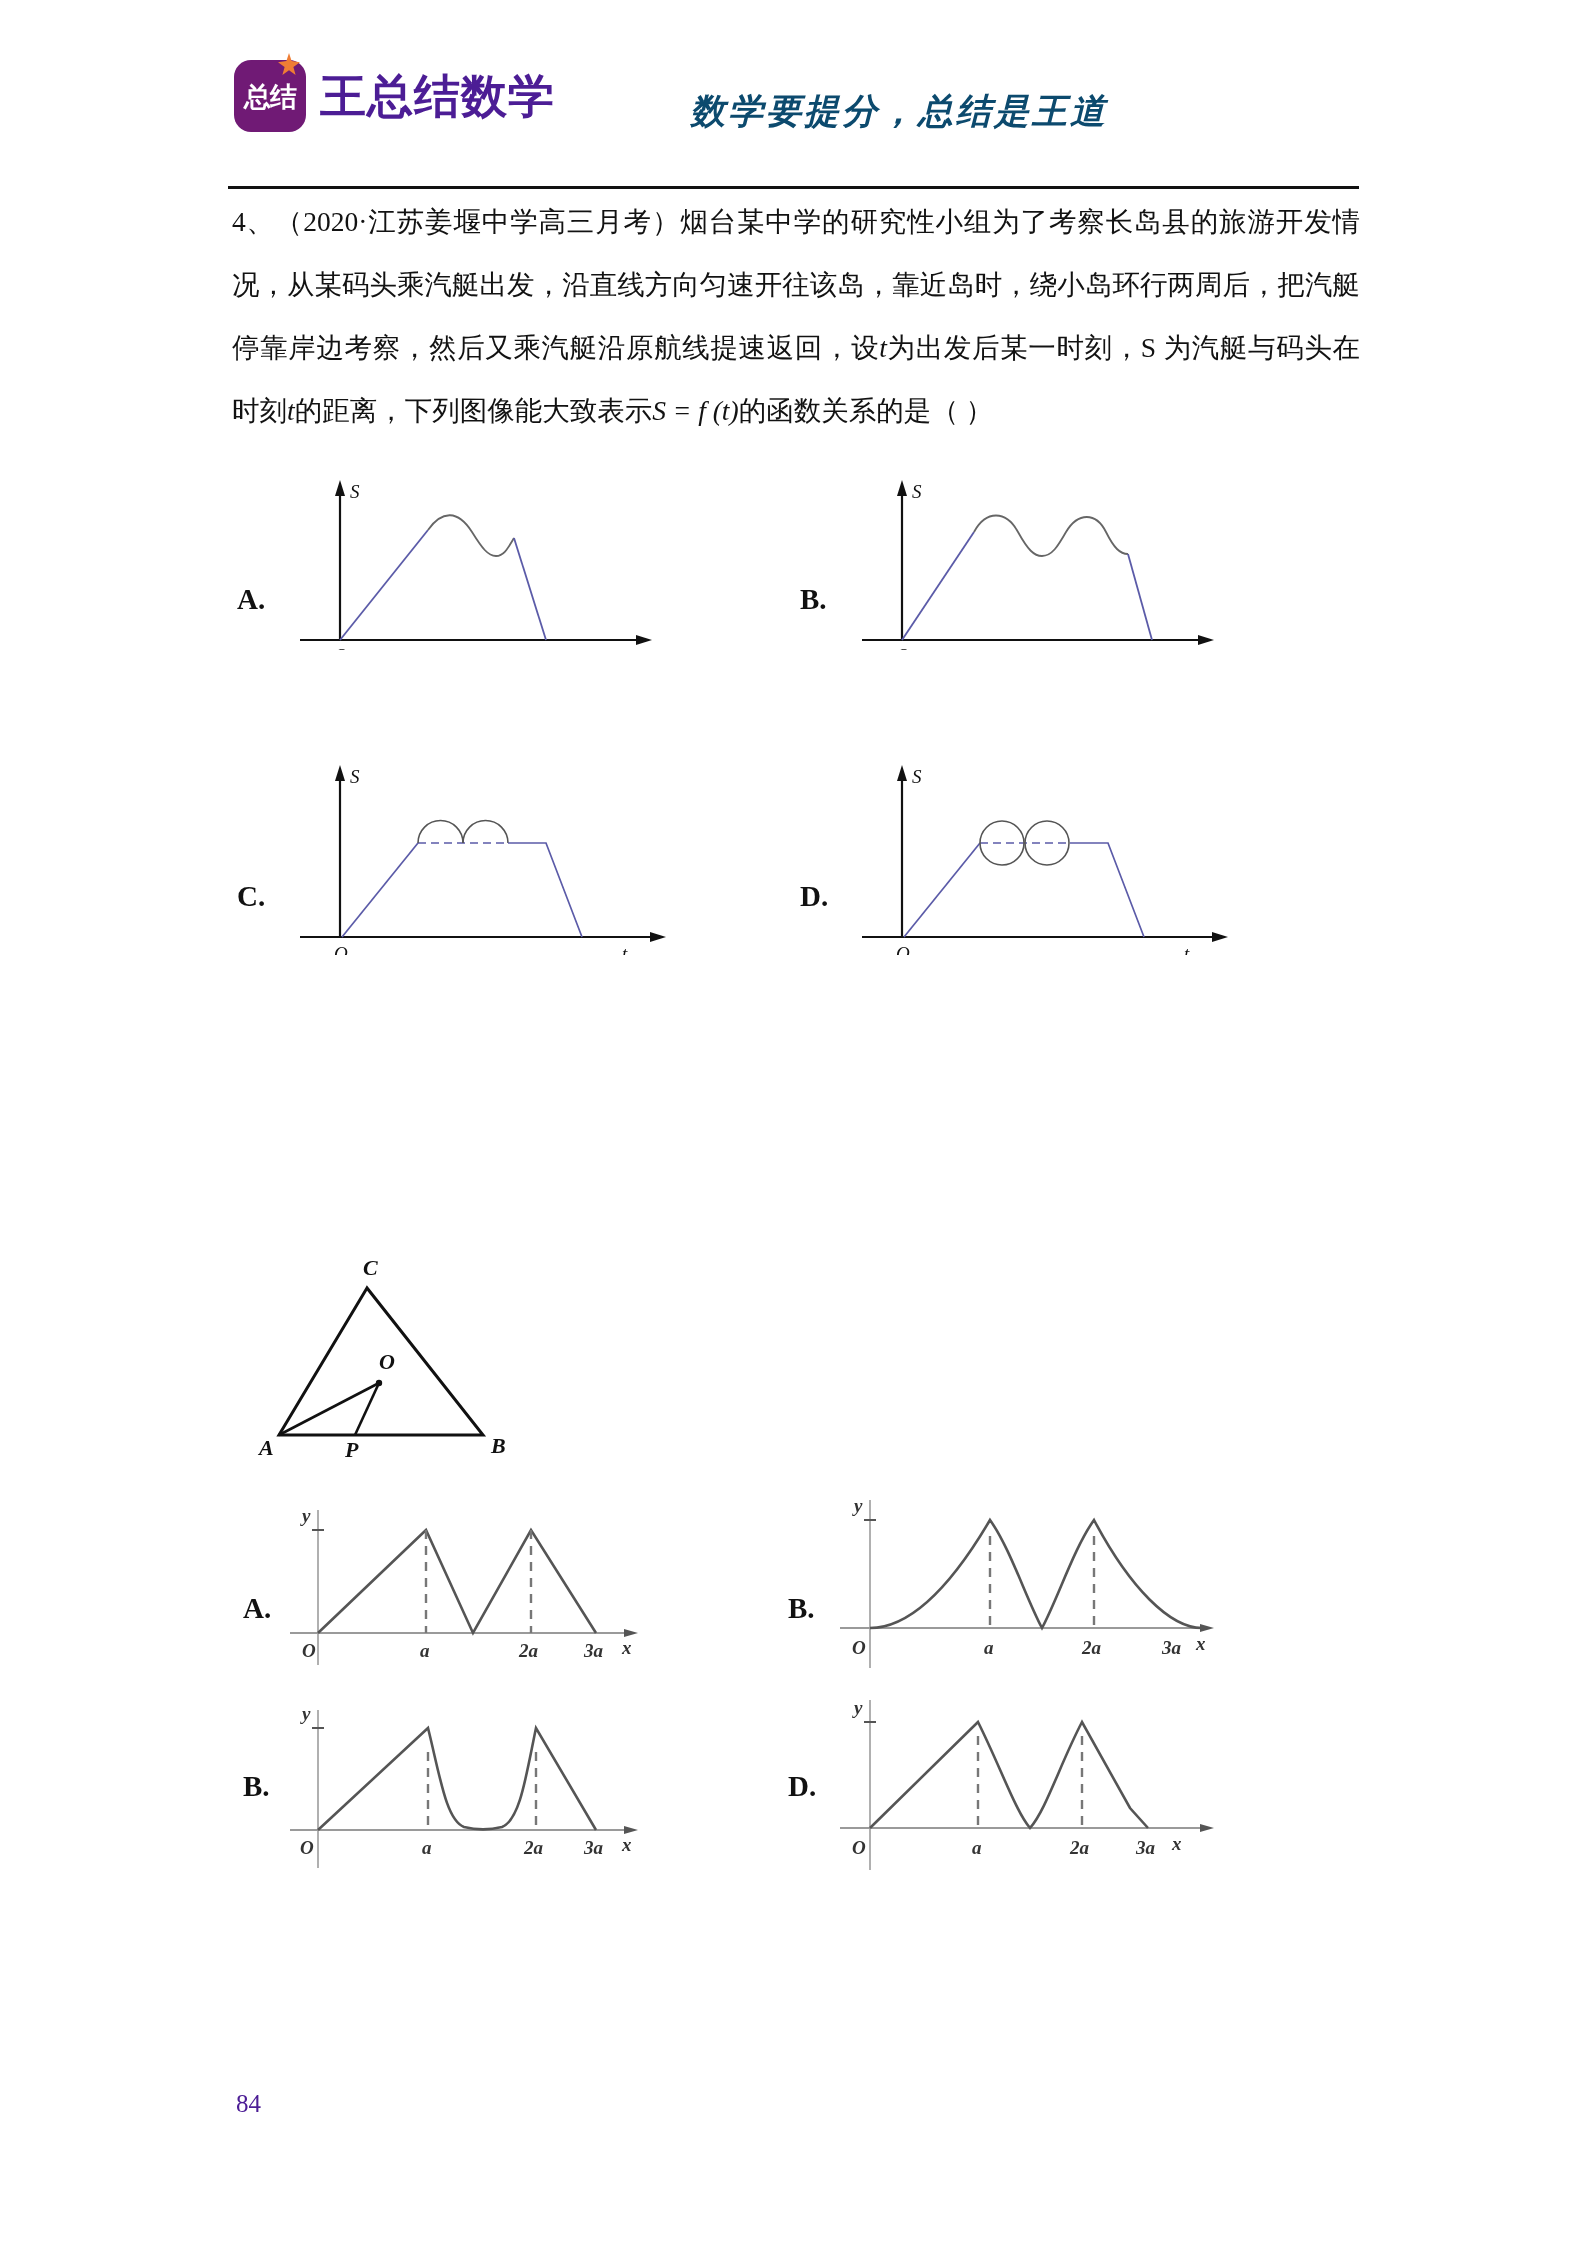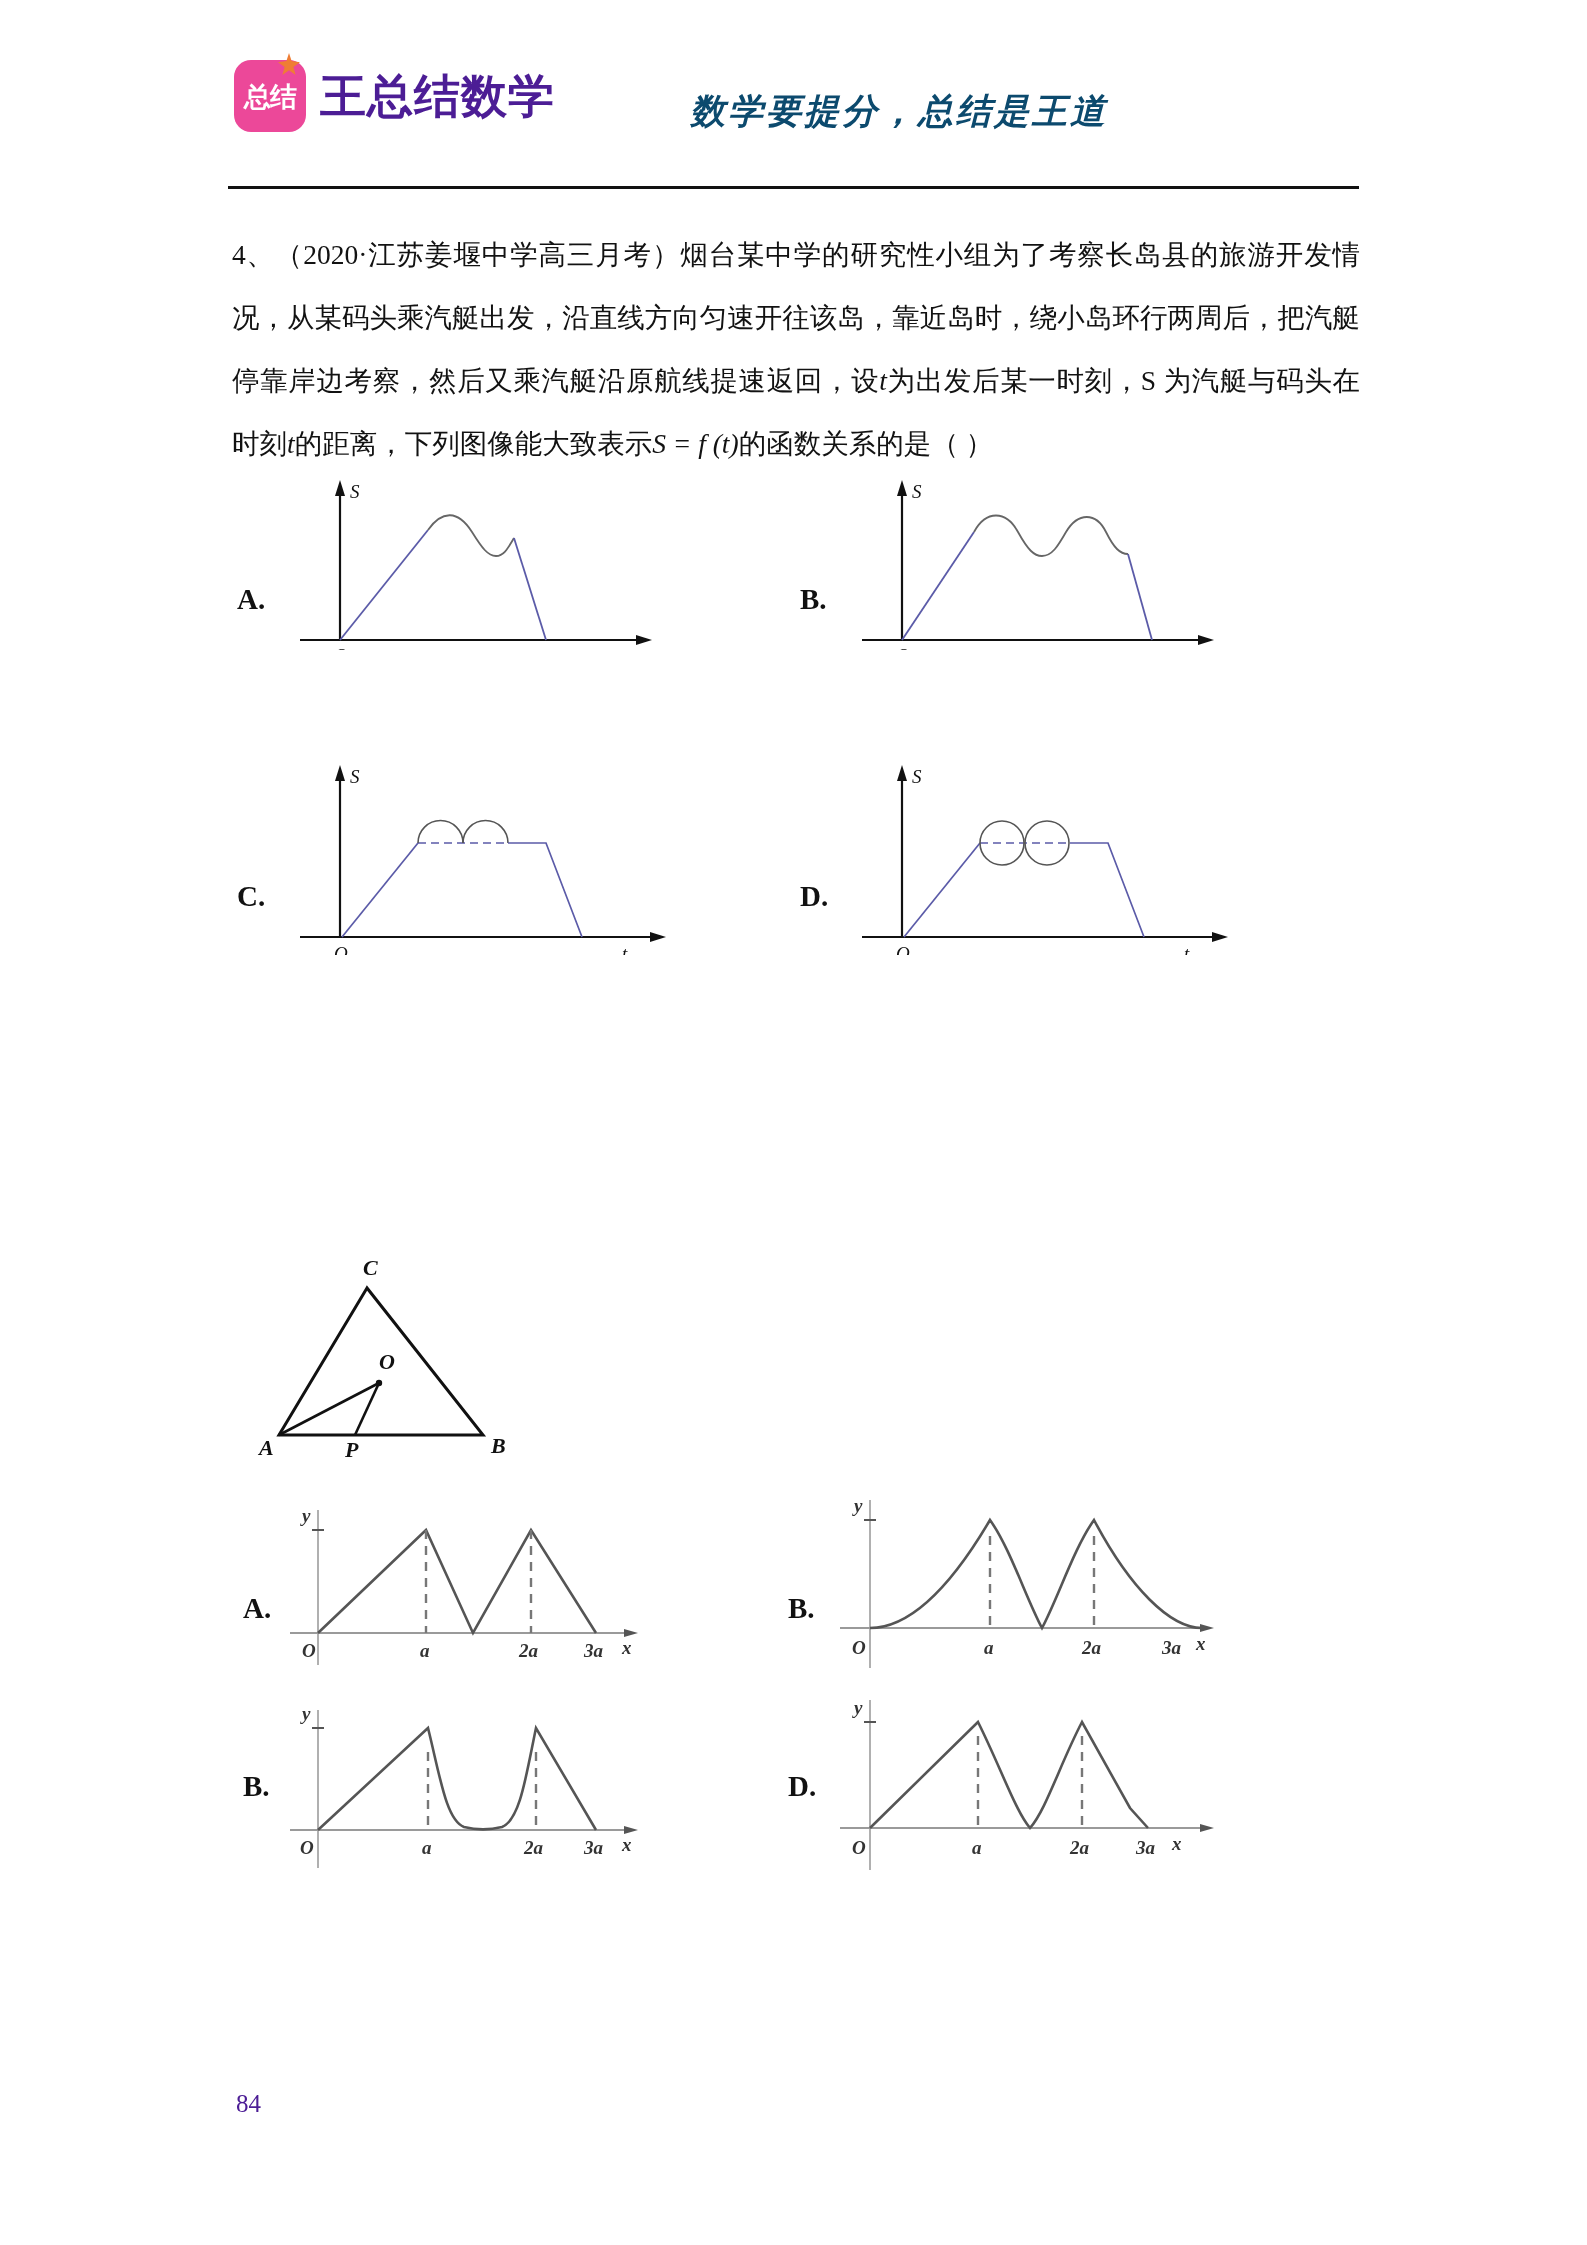--- a/index.html
+++ b/index.html
@@ -41,7 +41,7 @@
     width: 72px;
     height: 72px;
     border-radius: 17px;
-    background: #ec4899;
+    background: #701a75;
     display: flex;
     align-items: center;
     justify-content: center;

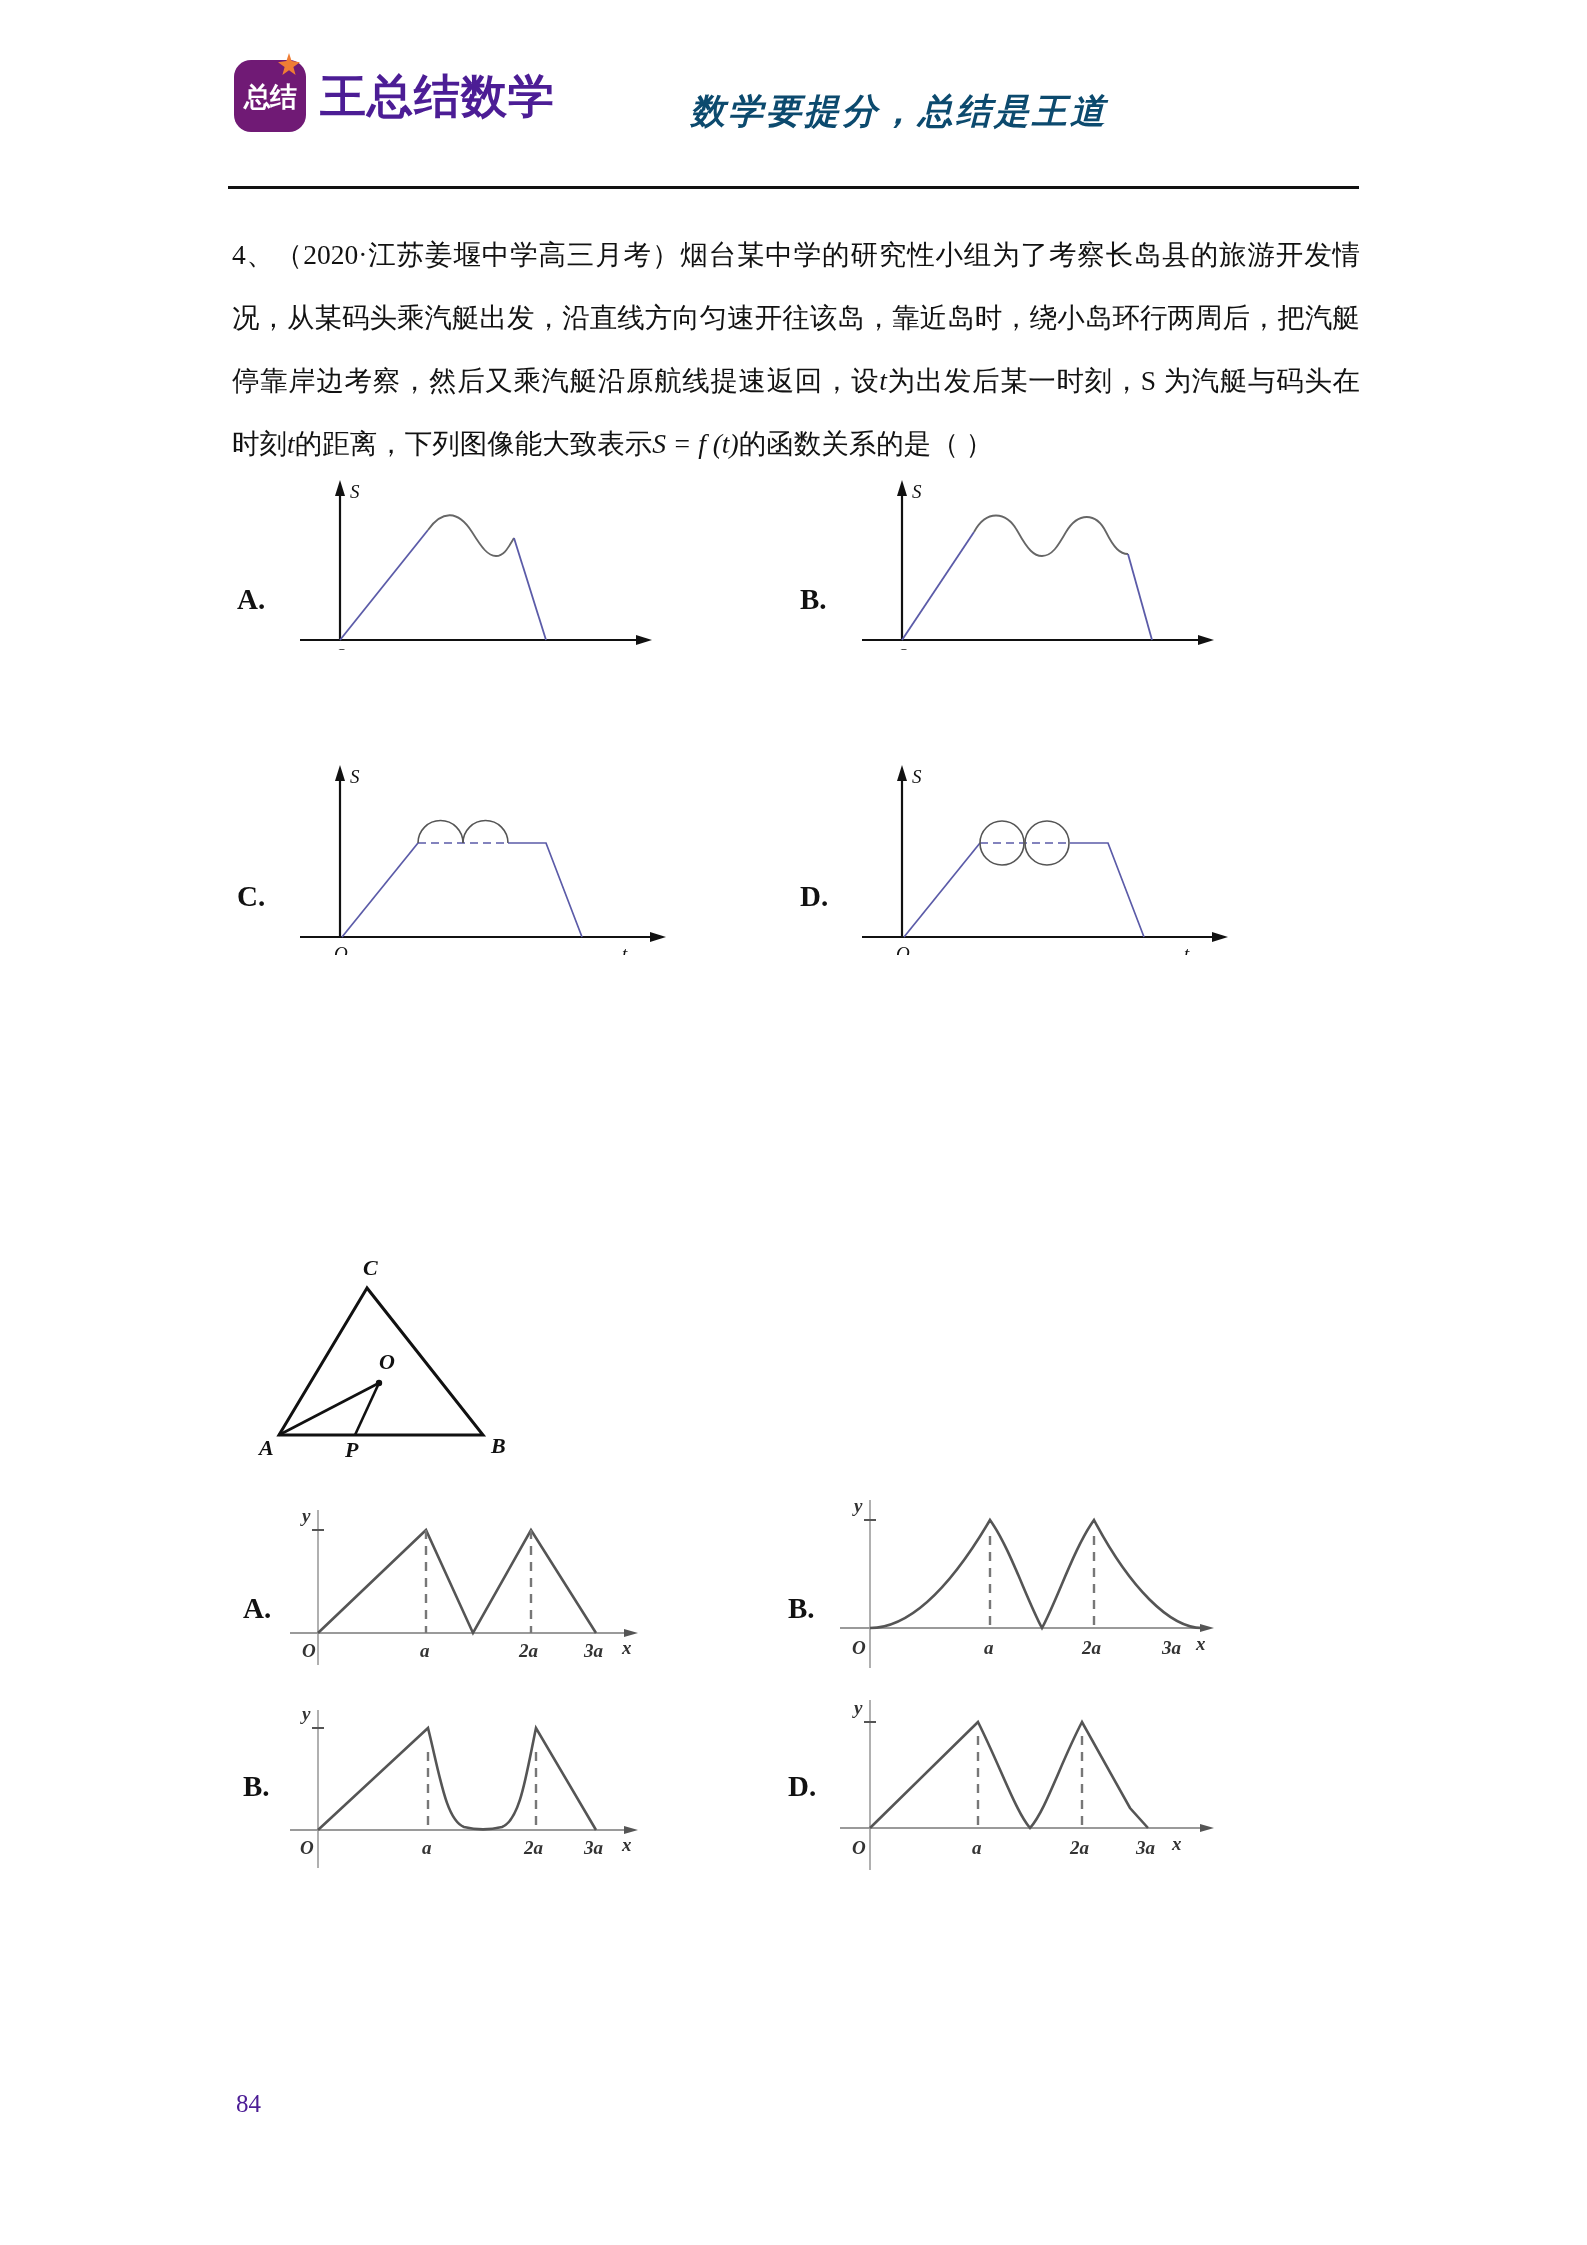--- a/index.html
+++ b/index.html
@@ -101,7 +101,7 @@
     text-align: justify;
     color: #121212;
   }
-  #q4-text { top: 223px; }
+  #q4-text { top: 190px; }
   #q5-text { top: 1062px; }
   .it { font-style: italic; font-family: "Liberation Serif", serif; }
 

